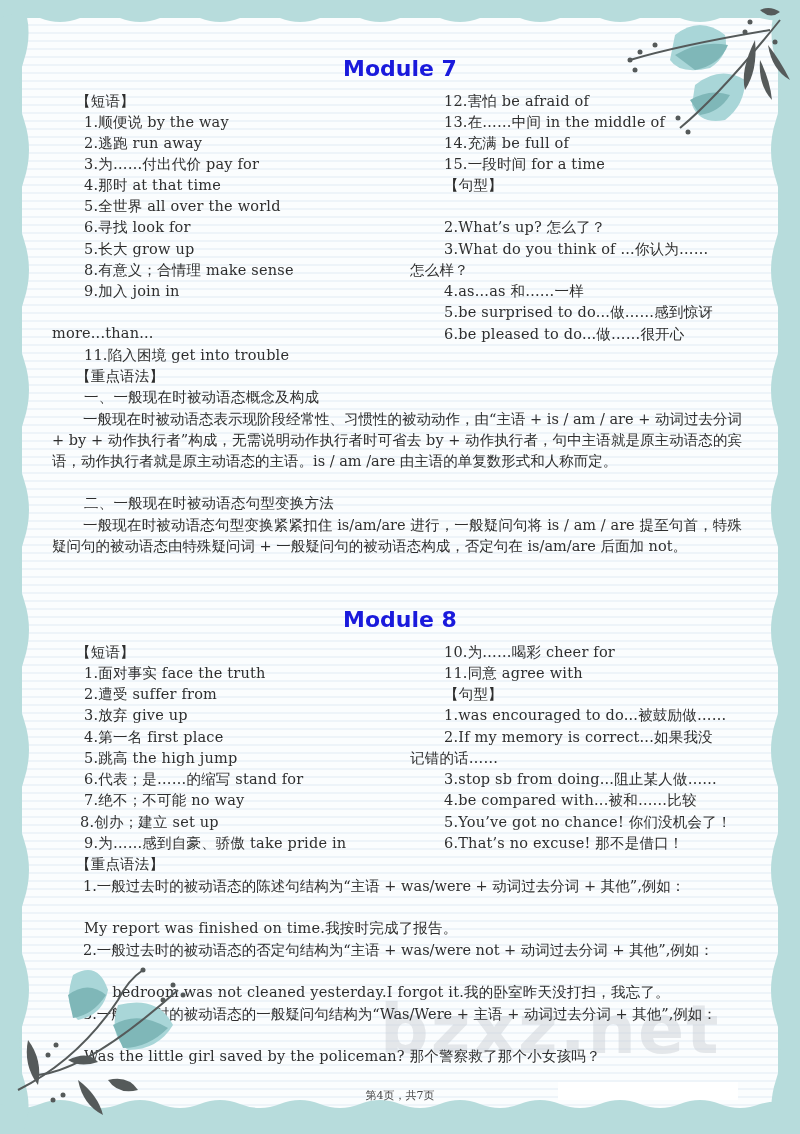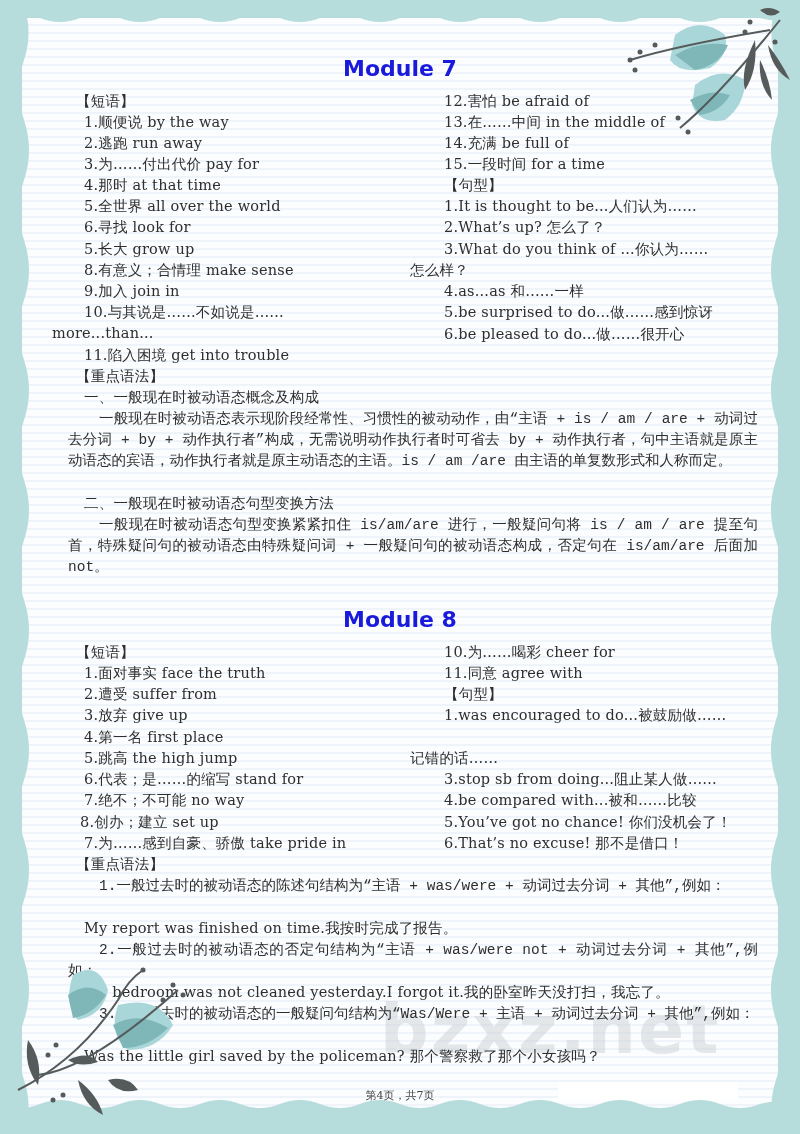--- a/index.html
+++ b/index.html
@@ -125,7 +125,6 @@
   <div class="line" style="left:444px;top:134px">14.充满 be full of</div>
   <div class="line" style="left:444px;top:155px">15.一段时间  for a time</div>
   <div class="line" style="left:444px;top:176px">【句型】</div>
-  <div class="line" style="left:444px;top:197px">1.It is thought to be...人们认为……</div>
   <div class="line" style="left:444px;top:218px">2.What’s up? 怎么了？</div>
   <div class="line" style="left:444px;top:240px">3.What do you think of ...你认为……</div>
   <div class="line" style="left:410px;top:261px">怎么样？</div>

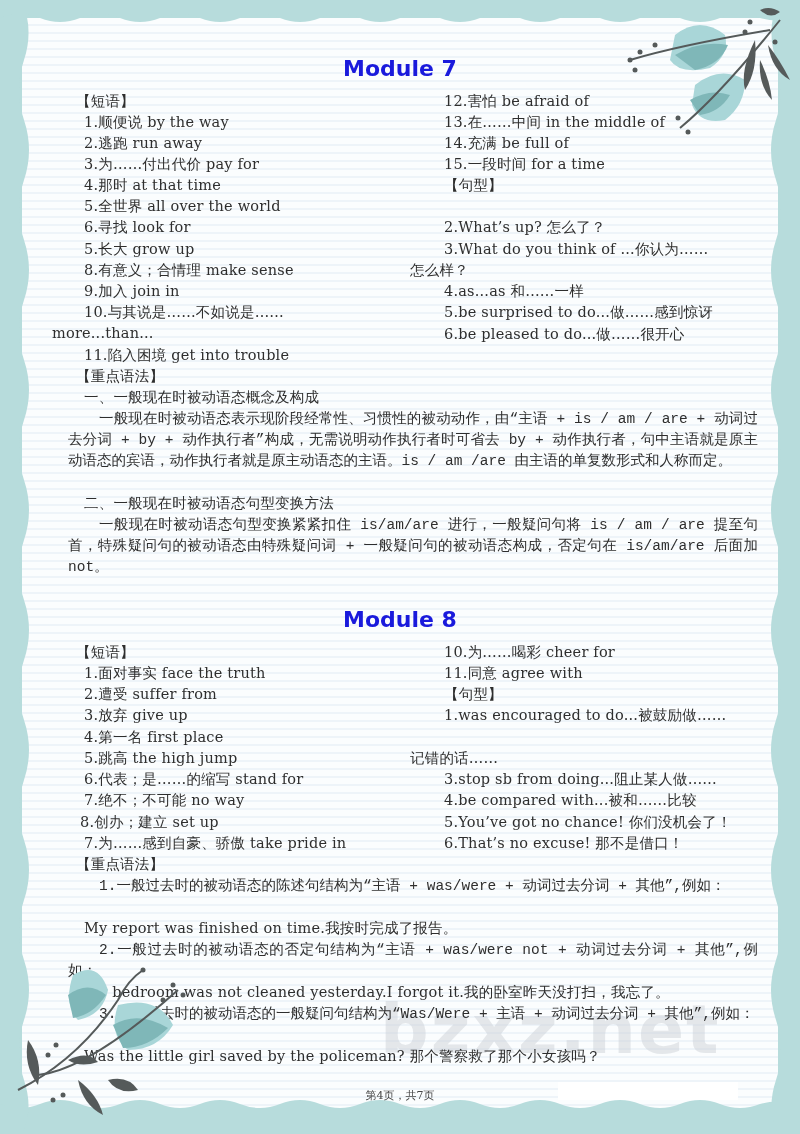--- a/index.html
+++ b/index.html
@@ -116,7 +116,6 @@
   <div class="line" style="left:84px;top:240px">5.长大  grow up</div>
   <div class="line" style="left:84px;top:261px">8.有意义；合情理 make sense</div>
   <div class="line" style="left:84px;top:282px">9.加入 join in</div>
-  <div class="line" style="left:84px;top:303px">10.与其说是……不如说是……</div>
   <div class="line" style="left:52px;top:325px">more...than...</div>
   <div class="line" style="left:84px;top:346px">11.陷入困境 get into trouble</div>
 

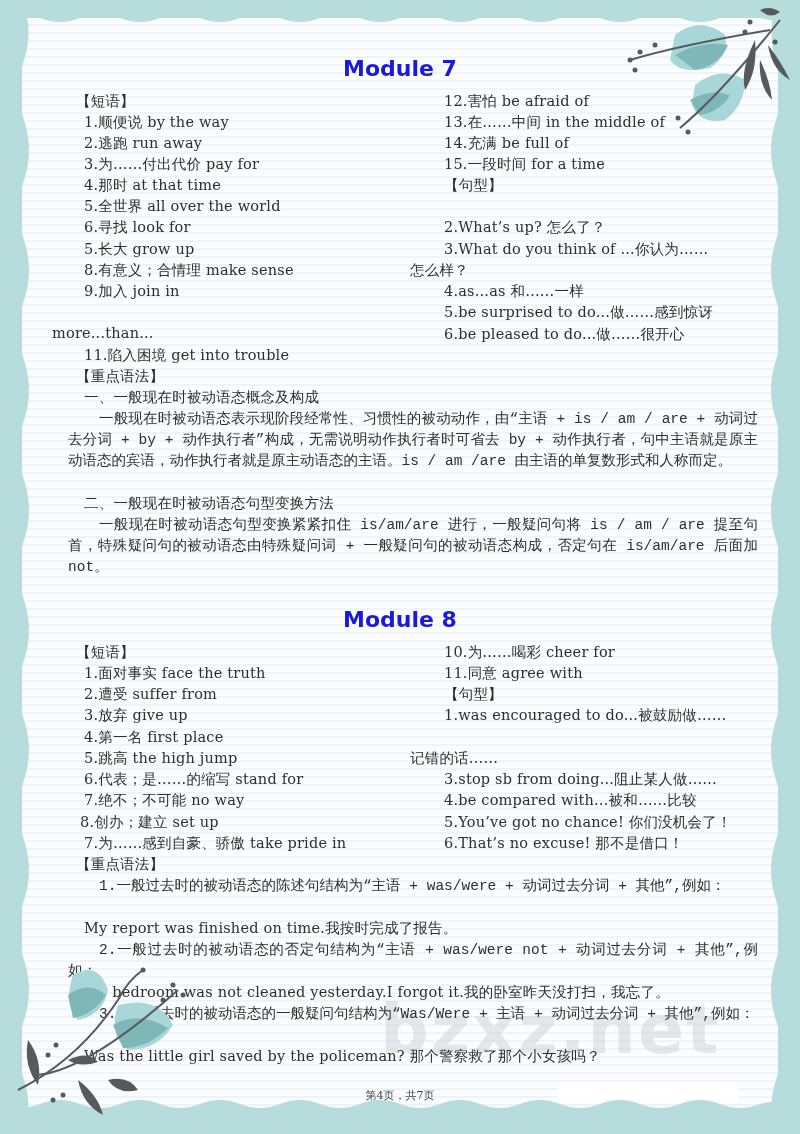--- a/index.html
+++ b/index.html
@@ -26,7 +26,7 @@
     font-weight: bold; font-size: 22px; color: #1a1adc;
   }
   .line { position: absolute; white-space: nowrap; letter-spacing: 0.2px; }
-  .para { position: absolute; left: 68px; width: 690px; line-height: 21.2px; text-indent: 31px; text-align: justify; font-family: Liberation Mono, monospace; }
+  .para { position: absolute; left: 52px; width: 690px; line-height: 21.2px; text-indent: 31px; text-align: justify; }
   .deco { position: absolute; z-index: 4; }
   .watermark {
     position: absolute; left: 380px; top: 990px; z-index: 1;

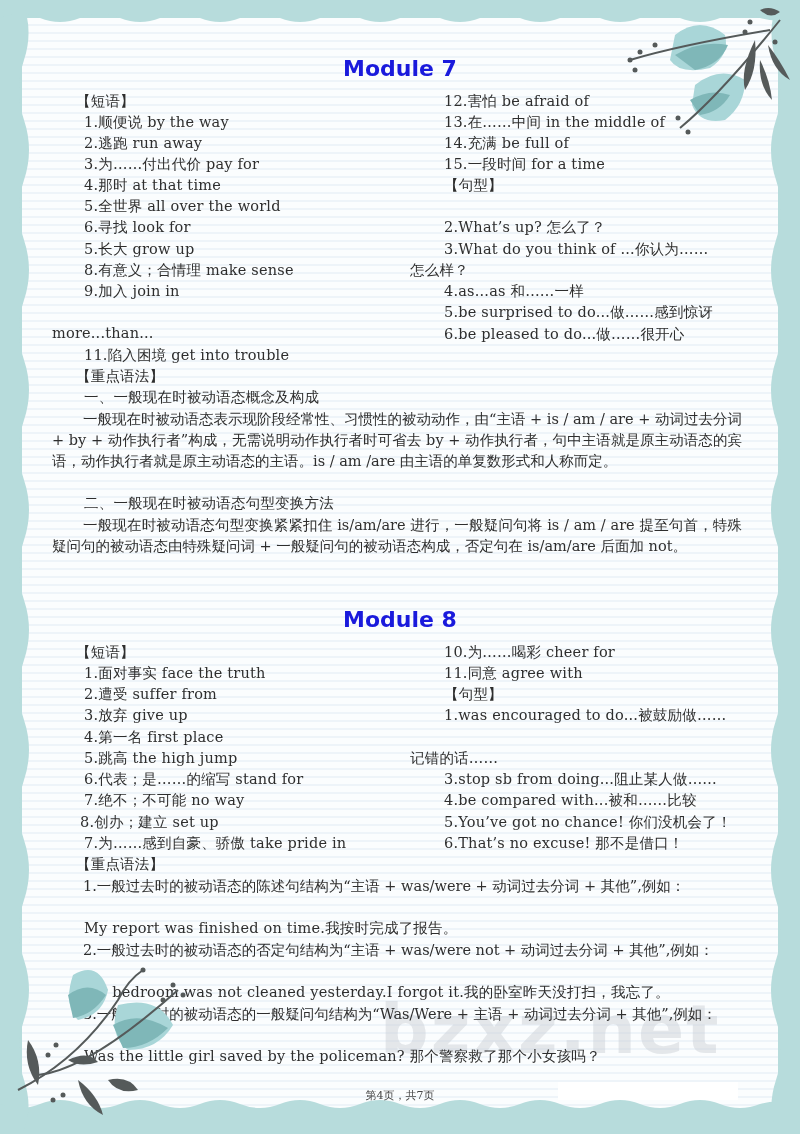--- a/index.html
+++ b/index.html
@@ -154,6 +154,7 @@
   <div class="line" style="left:444px;top:664px">11.同意 agree with</div>
   <div class="line" style="left:444px;top:685px">【句型】</div>
   <div class="line" style="left:444px;top:706px">1.was encouraged to do...被鼓励做……</div>
+  <div class="line" style="left:444px;top:728px">2.If my memory is correct...如果我没</div>
   <div class="line" style="left:410px;top:749px">记错的话……</div>
   <div class="line" style="left:444px;top:770px">3.stop sb from doing...阻止某人做……</div>
   <div class="line" style="left:444px;top:791px">4.be compared with...被和……比较</div>

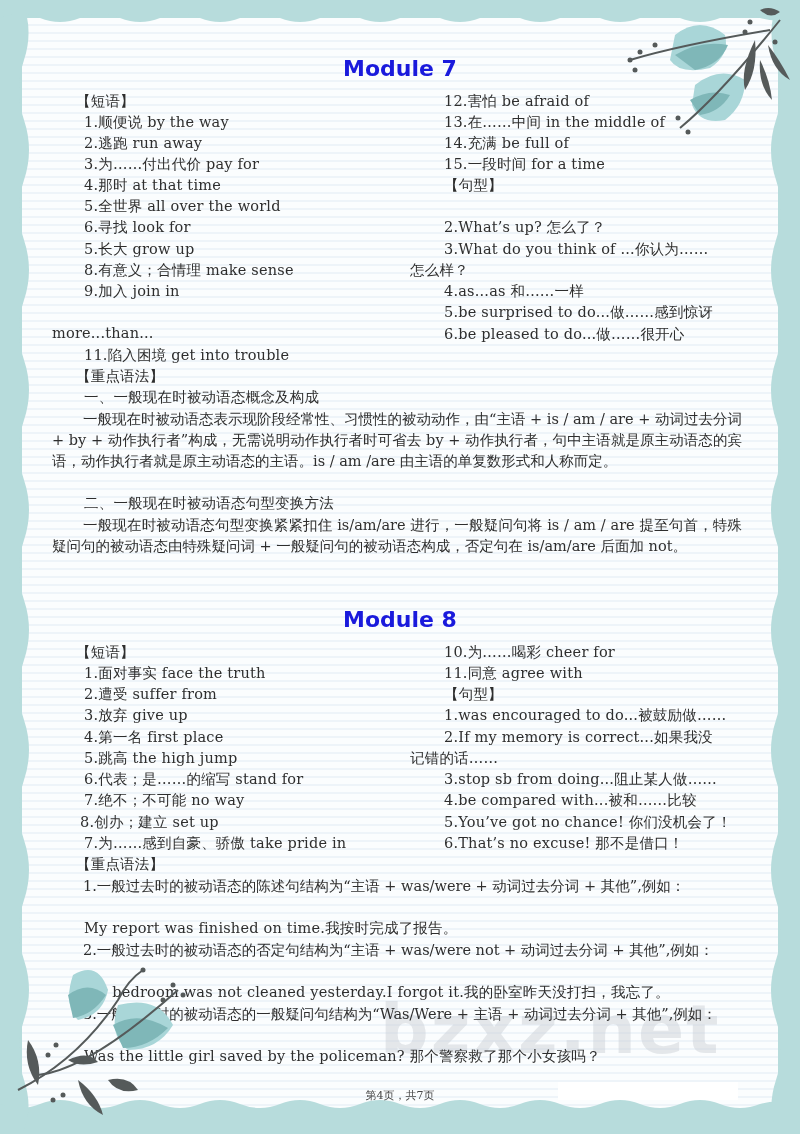--- a/index.html
+++ b/index.html
@@ -148,7 +148,7 @@
   <div class="line" style="left:84px;top:770px">6.代表；是……的缩写 stand for</div>
   <div class="line" style="left:84px;top:791px">7.绝不；不可能 no way</div>
   <div class="line" style="left:80px;top:813px">8.创办；建立 set up</div>
-  <div class="line" style="left:84px;top:834px">7.为……感到自豪、骄傲 take pride in</div>
+  <div class="line" style="left:84px;top:834px">9.为……感到自豪、骄傲 take pride in</div>
 
   <div class="line" style="left:444px;top:643px">10.为……喝彩 cheer for</div>
   <div class="line" style="left:444px;top:664px">11.同意 agree with</div>

